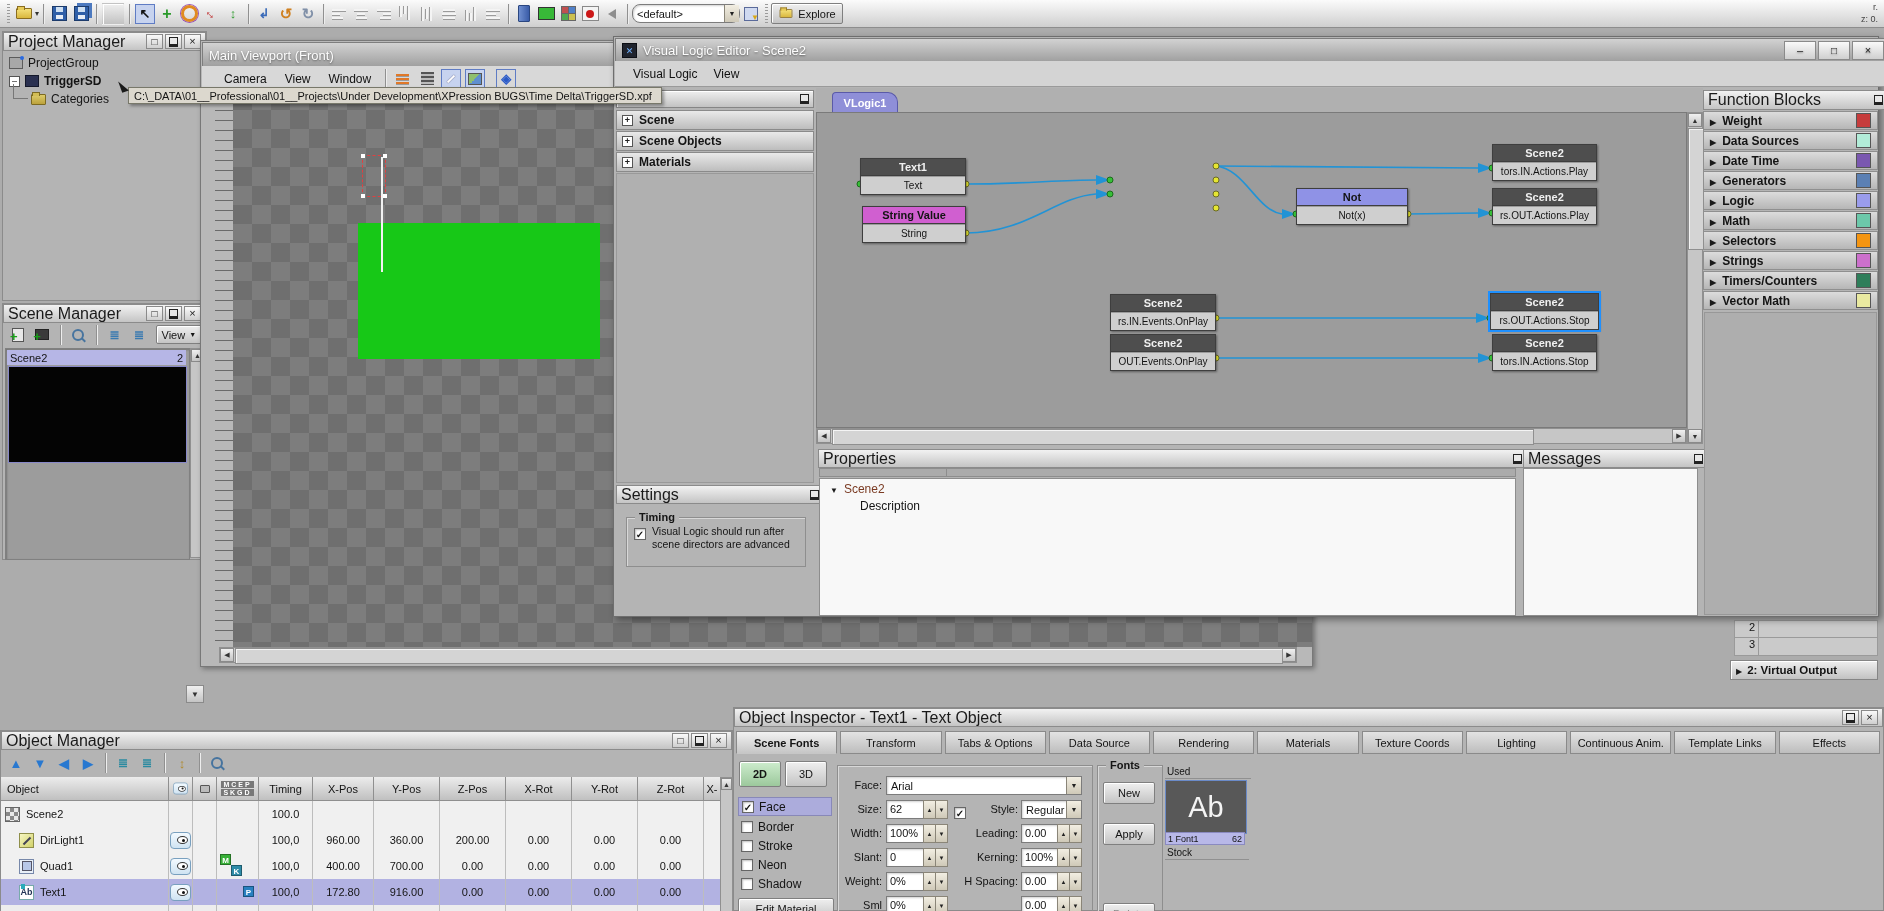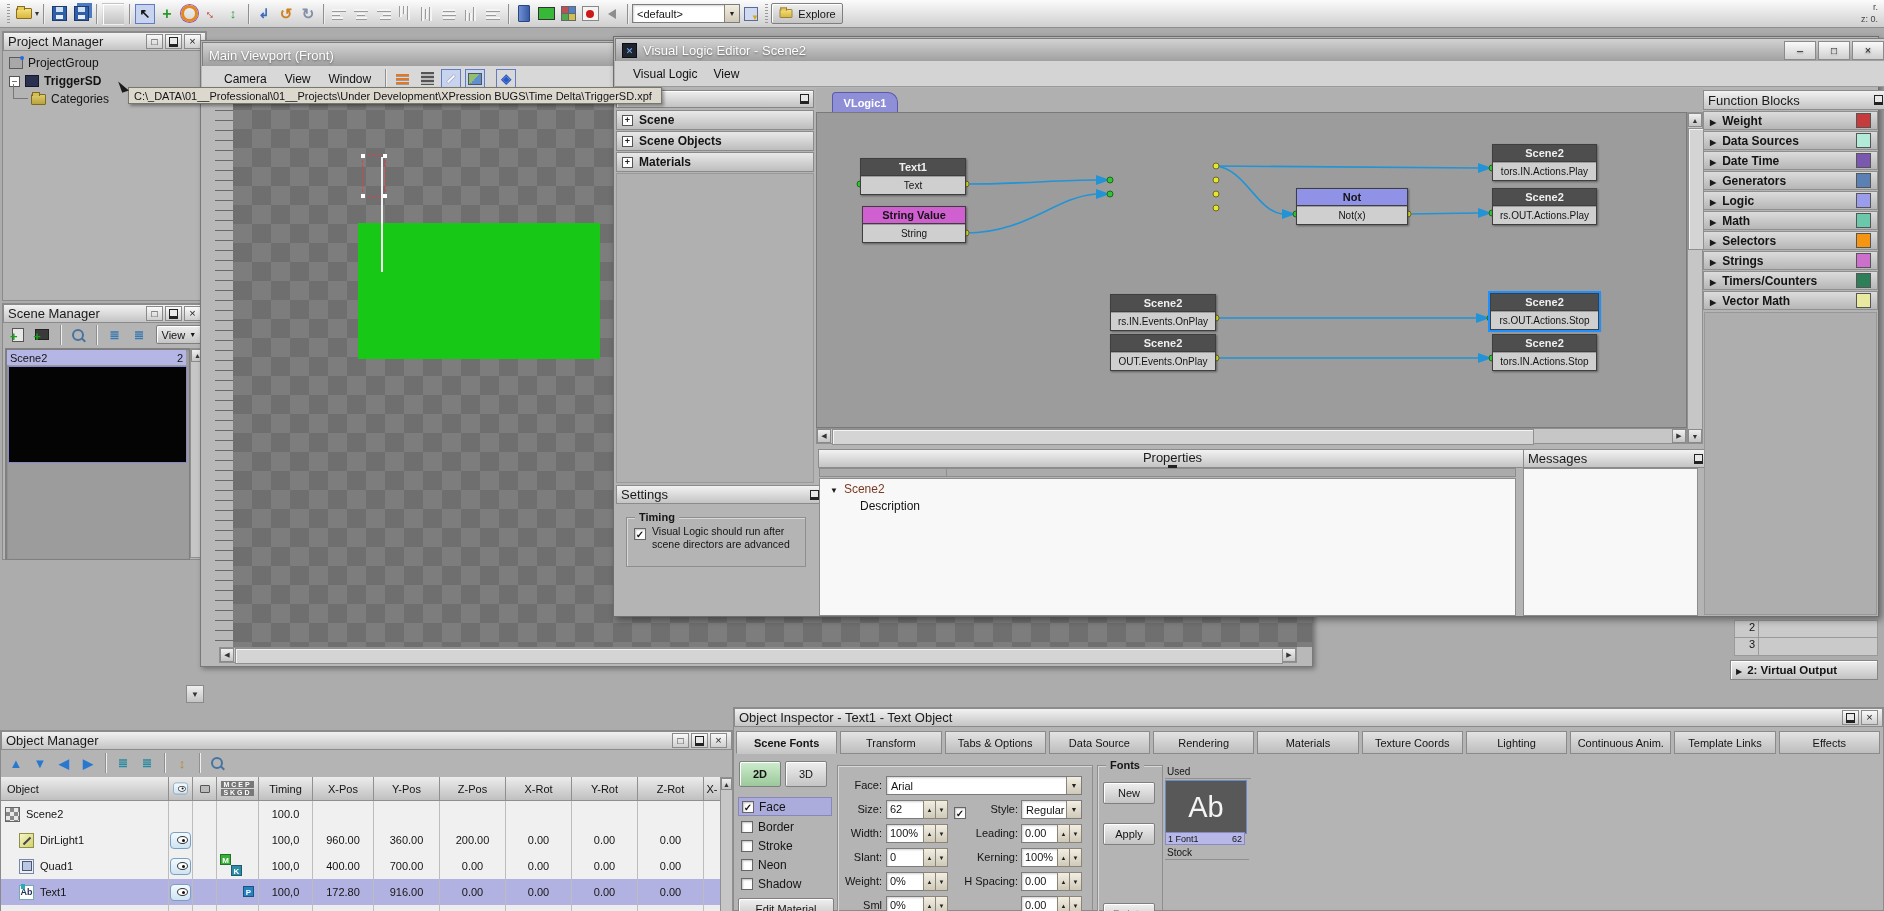--- a/index.html
+++ b/index.html
@@ -256,7 +256,7 @@
         <span class="spk"></span>
       </span>
     <span class="vsep"></span>
-    <span class="combo" style="width:108px;height:19px;">
+    <span class="combo" style="width:108px;height:19px;border-radius:8px;">
       <span>&lt;default&gt;</span>
       <span class="dd">▼</span>
     </span>

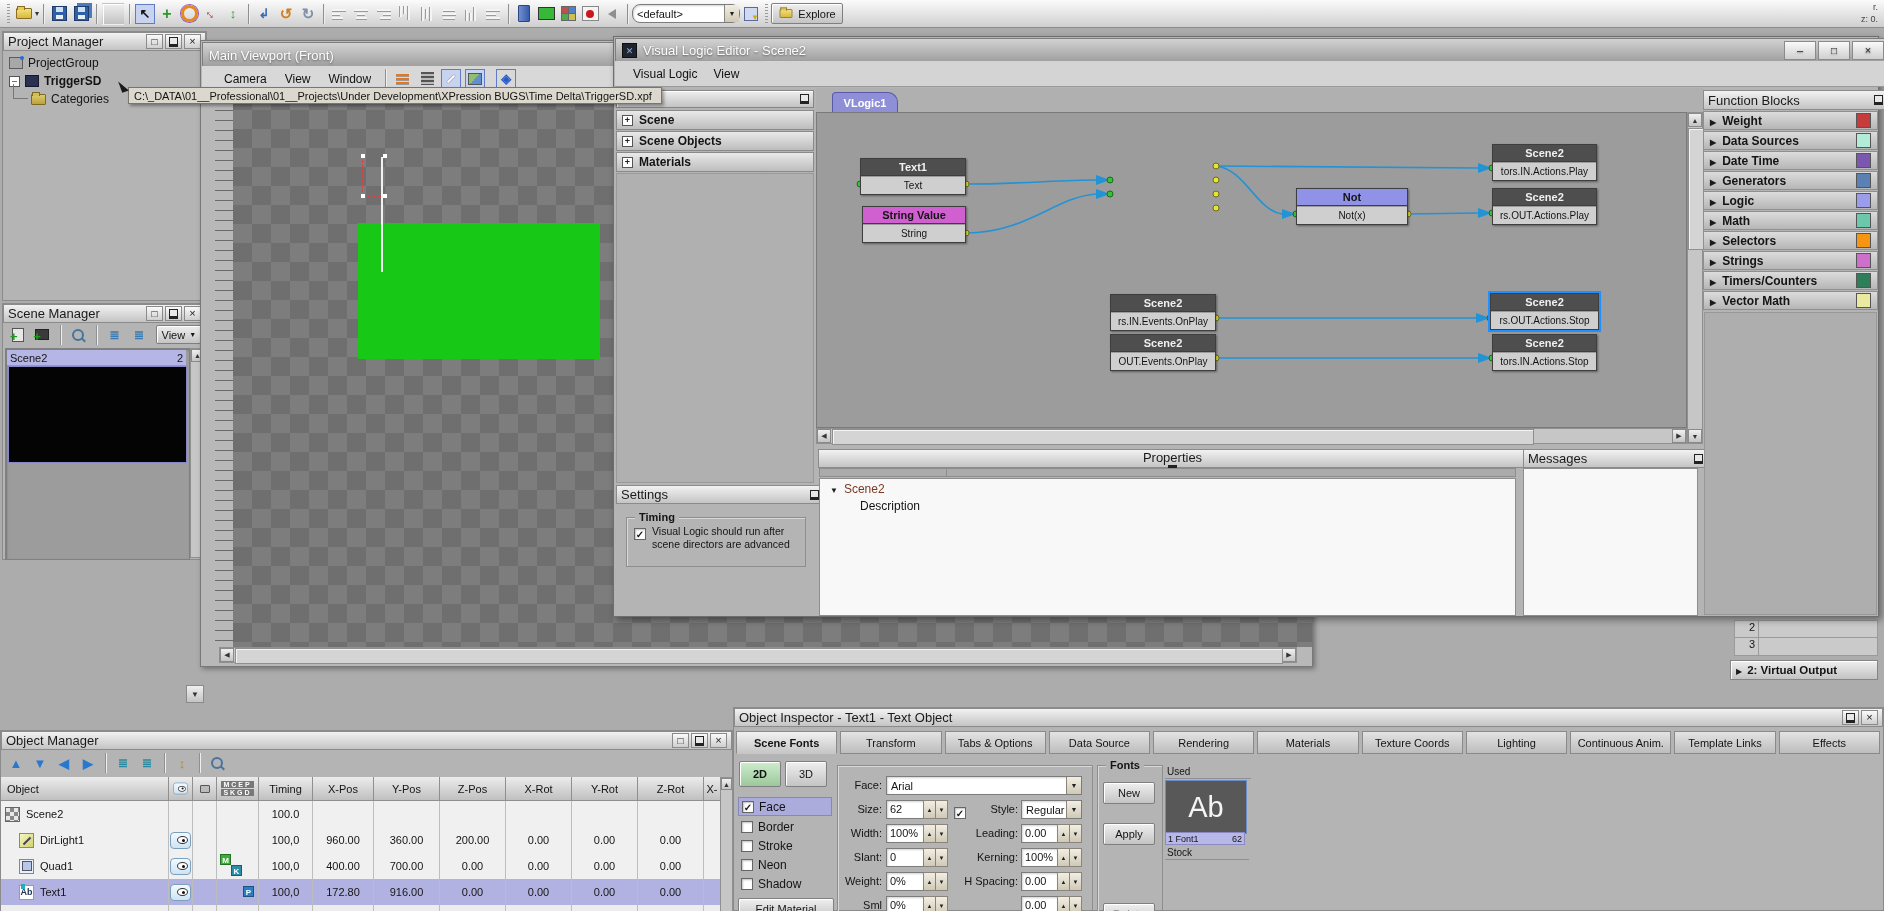--- a/index.html
+++ b/index.html
@@ -8,7 +8,7 @@
   .abs{position:absolute;}
   
   .ptitle{background:linear-gradient(#f2f2f2,#c4c4c4);border:1px solid #8b8b8b;
-          display:flex;align-items:center;padding:0 4px;font-size:13px;color:#1a1a1a;}
+          display:flex;align-items:center;padding:0 4px;font-size:16px;color:#1a1a1a;}
   .wtitle{background:linear-gradient(#d2d2d2,#9e9e9e);border:1px solid #7e7e7e;color:#fdfdfd;
           text-shadow:0 1px 2px rgba(60,60,60,.7);display:flex;align-items:center;padding:0 6px;font-size:13px;}
   .panel{background:#b4b4b4;border:1px solid #8b8b8b;box-sizing:border-box;}

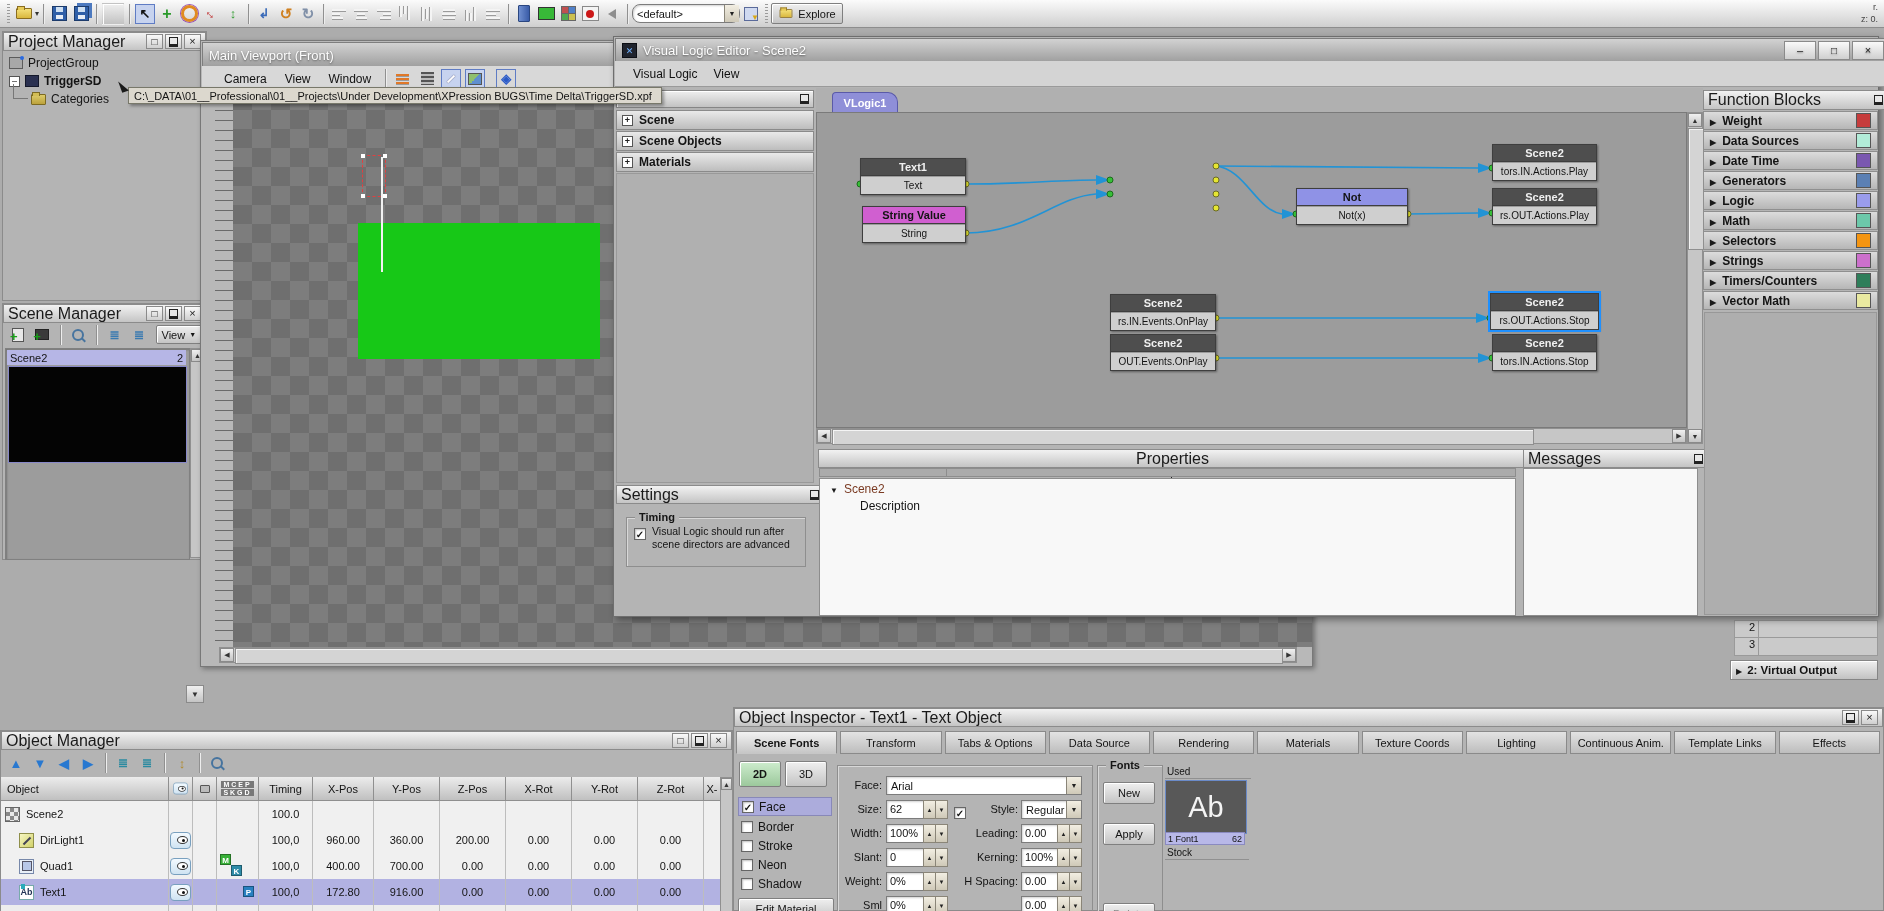--- a/index.html
+++ b/index.html
@@ -536,7 +536,7 @@
       <span class="thumb" style="left:15px;top:0;width:700px;height:14px;"></span>
     </div>
 
-    <div class="ptitle abs" style="left:204px;top:412px;width:699px;height:17px;flex-direction:column;">
+    <div class="ptitle abs" style="left:204px;top:412px;width:699px;height:17px;">
       <span>Properties</span>
       <span class="sp"></span>
         <span class="pin"></span>

